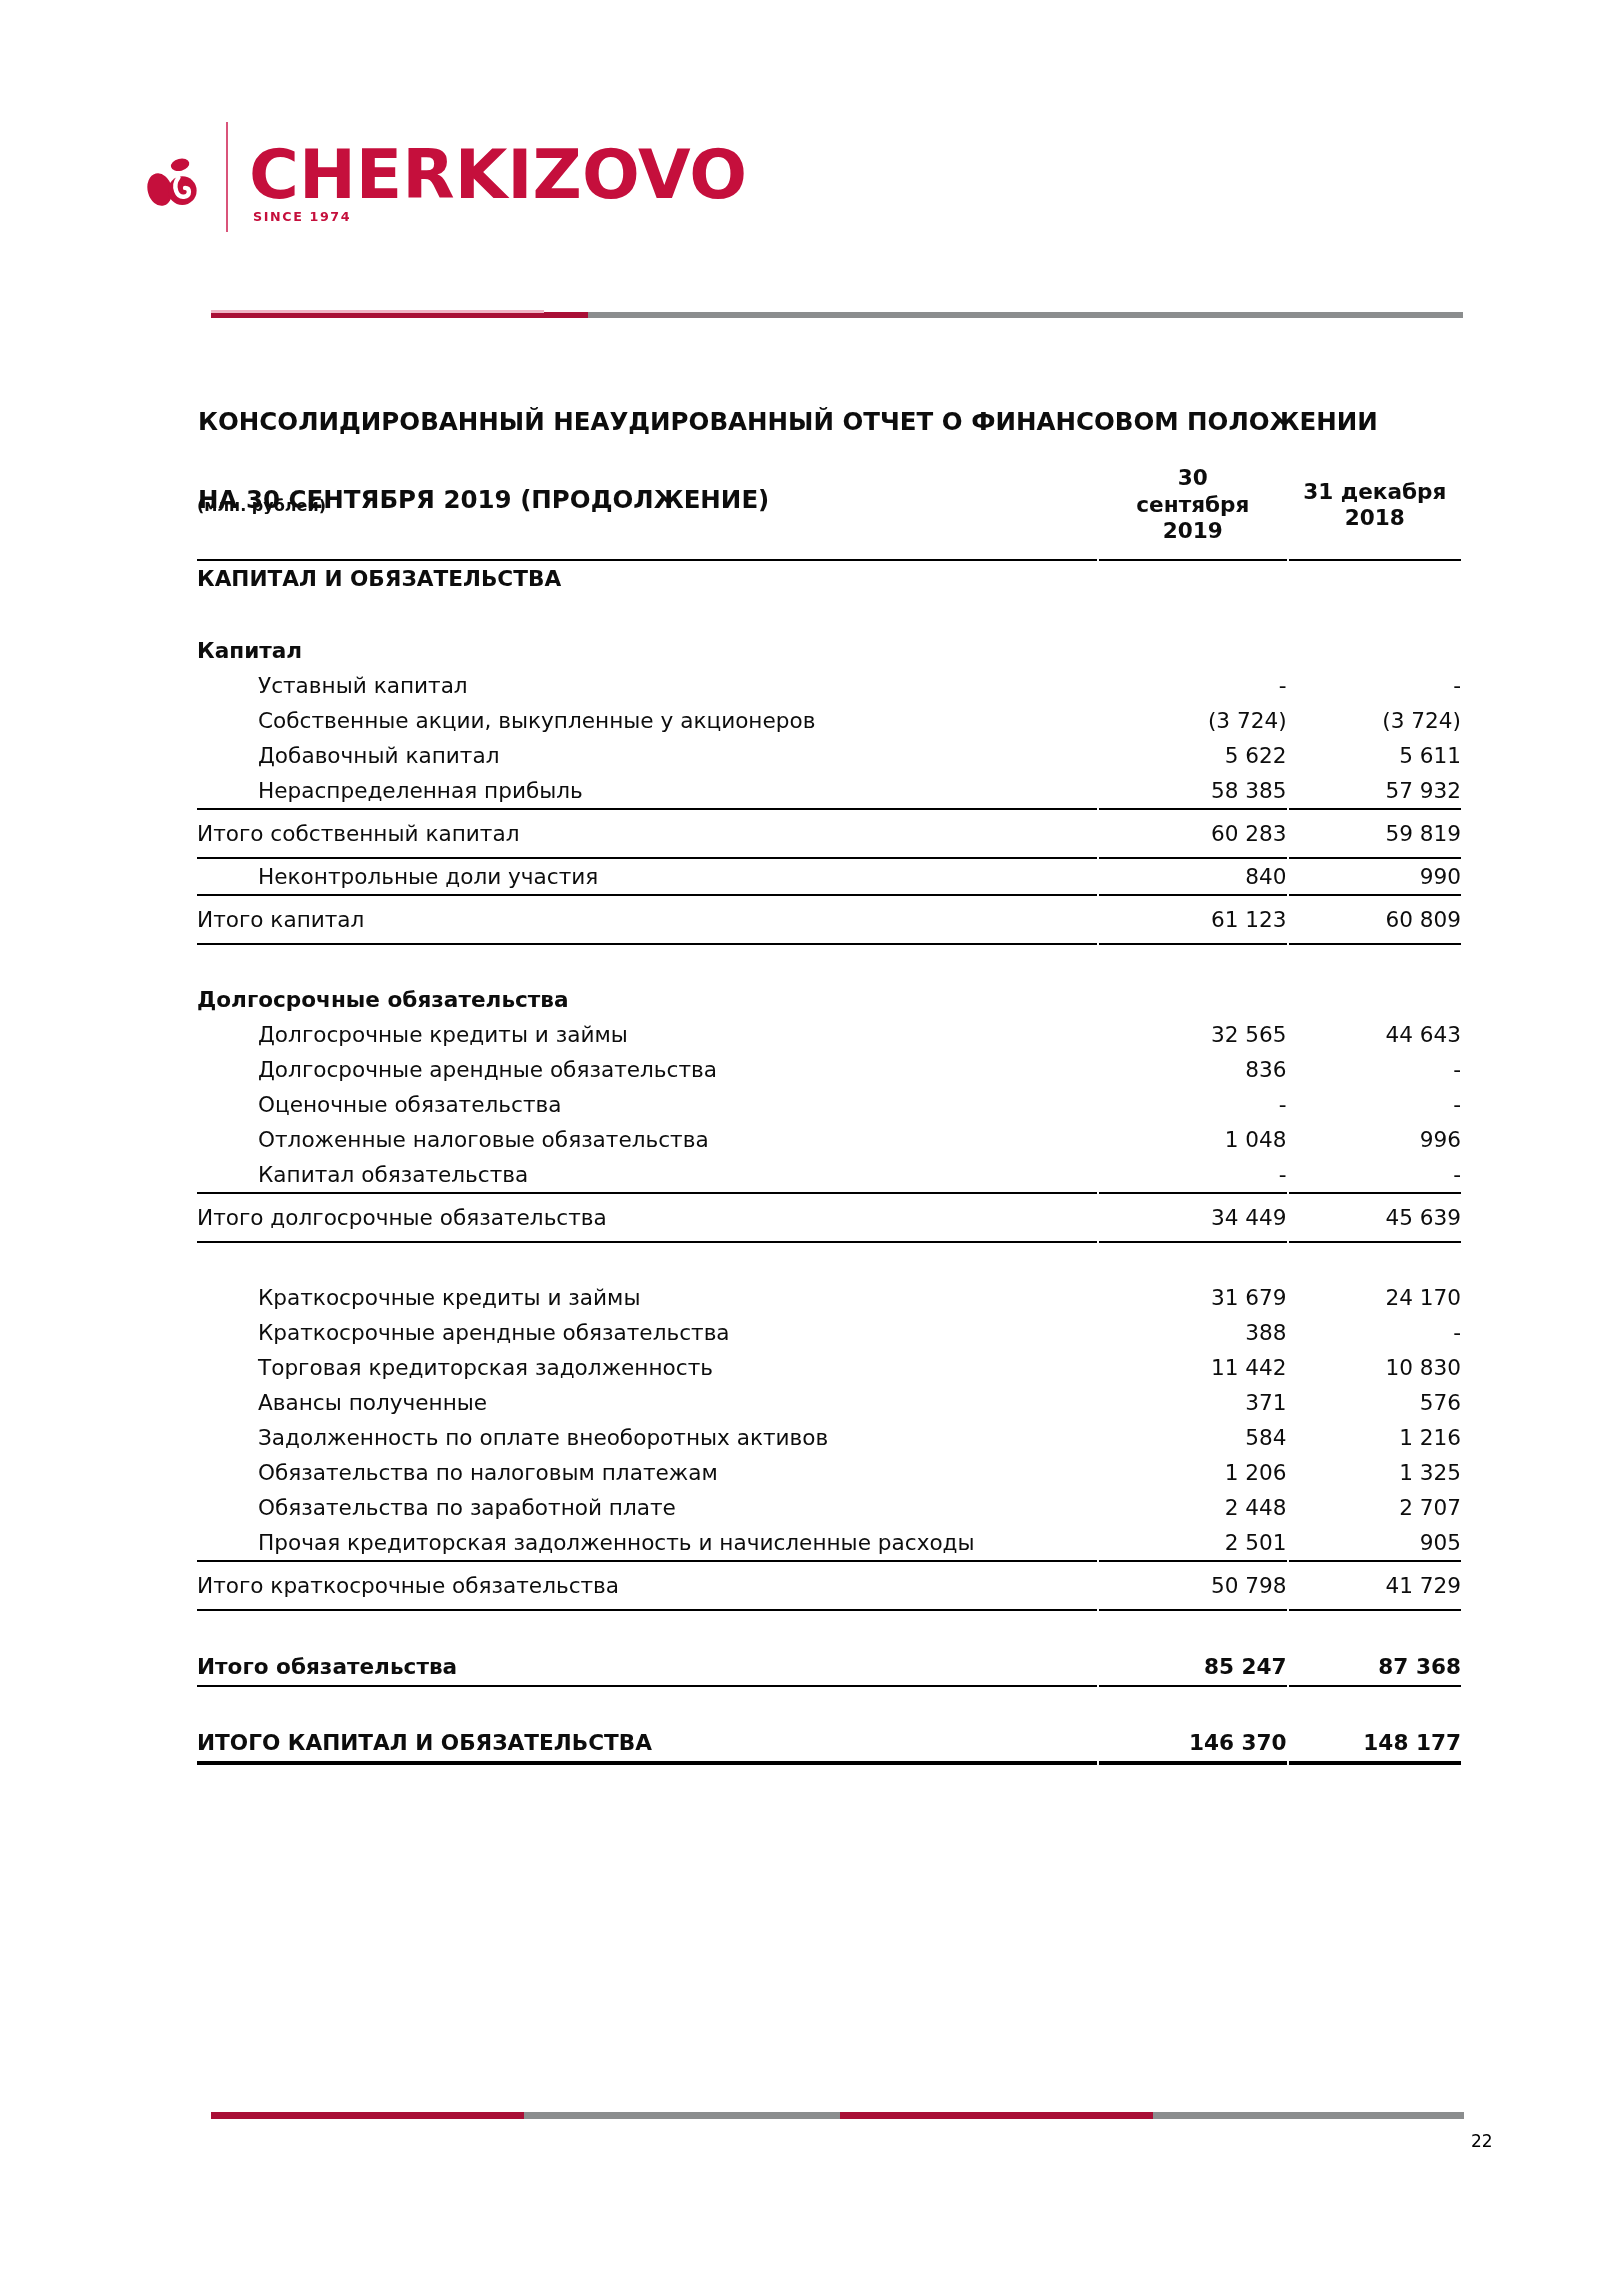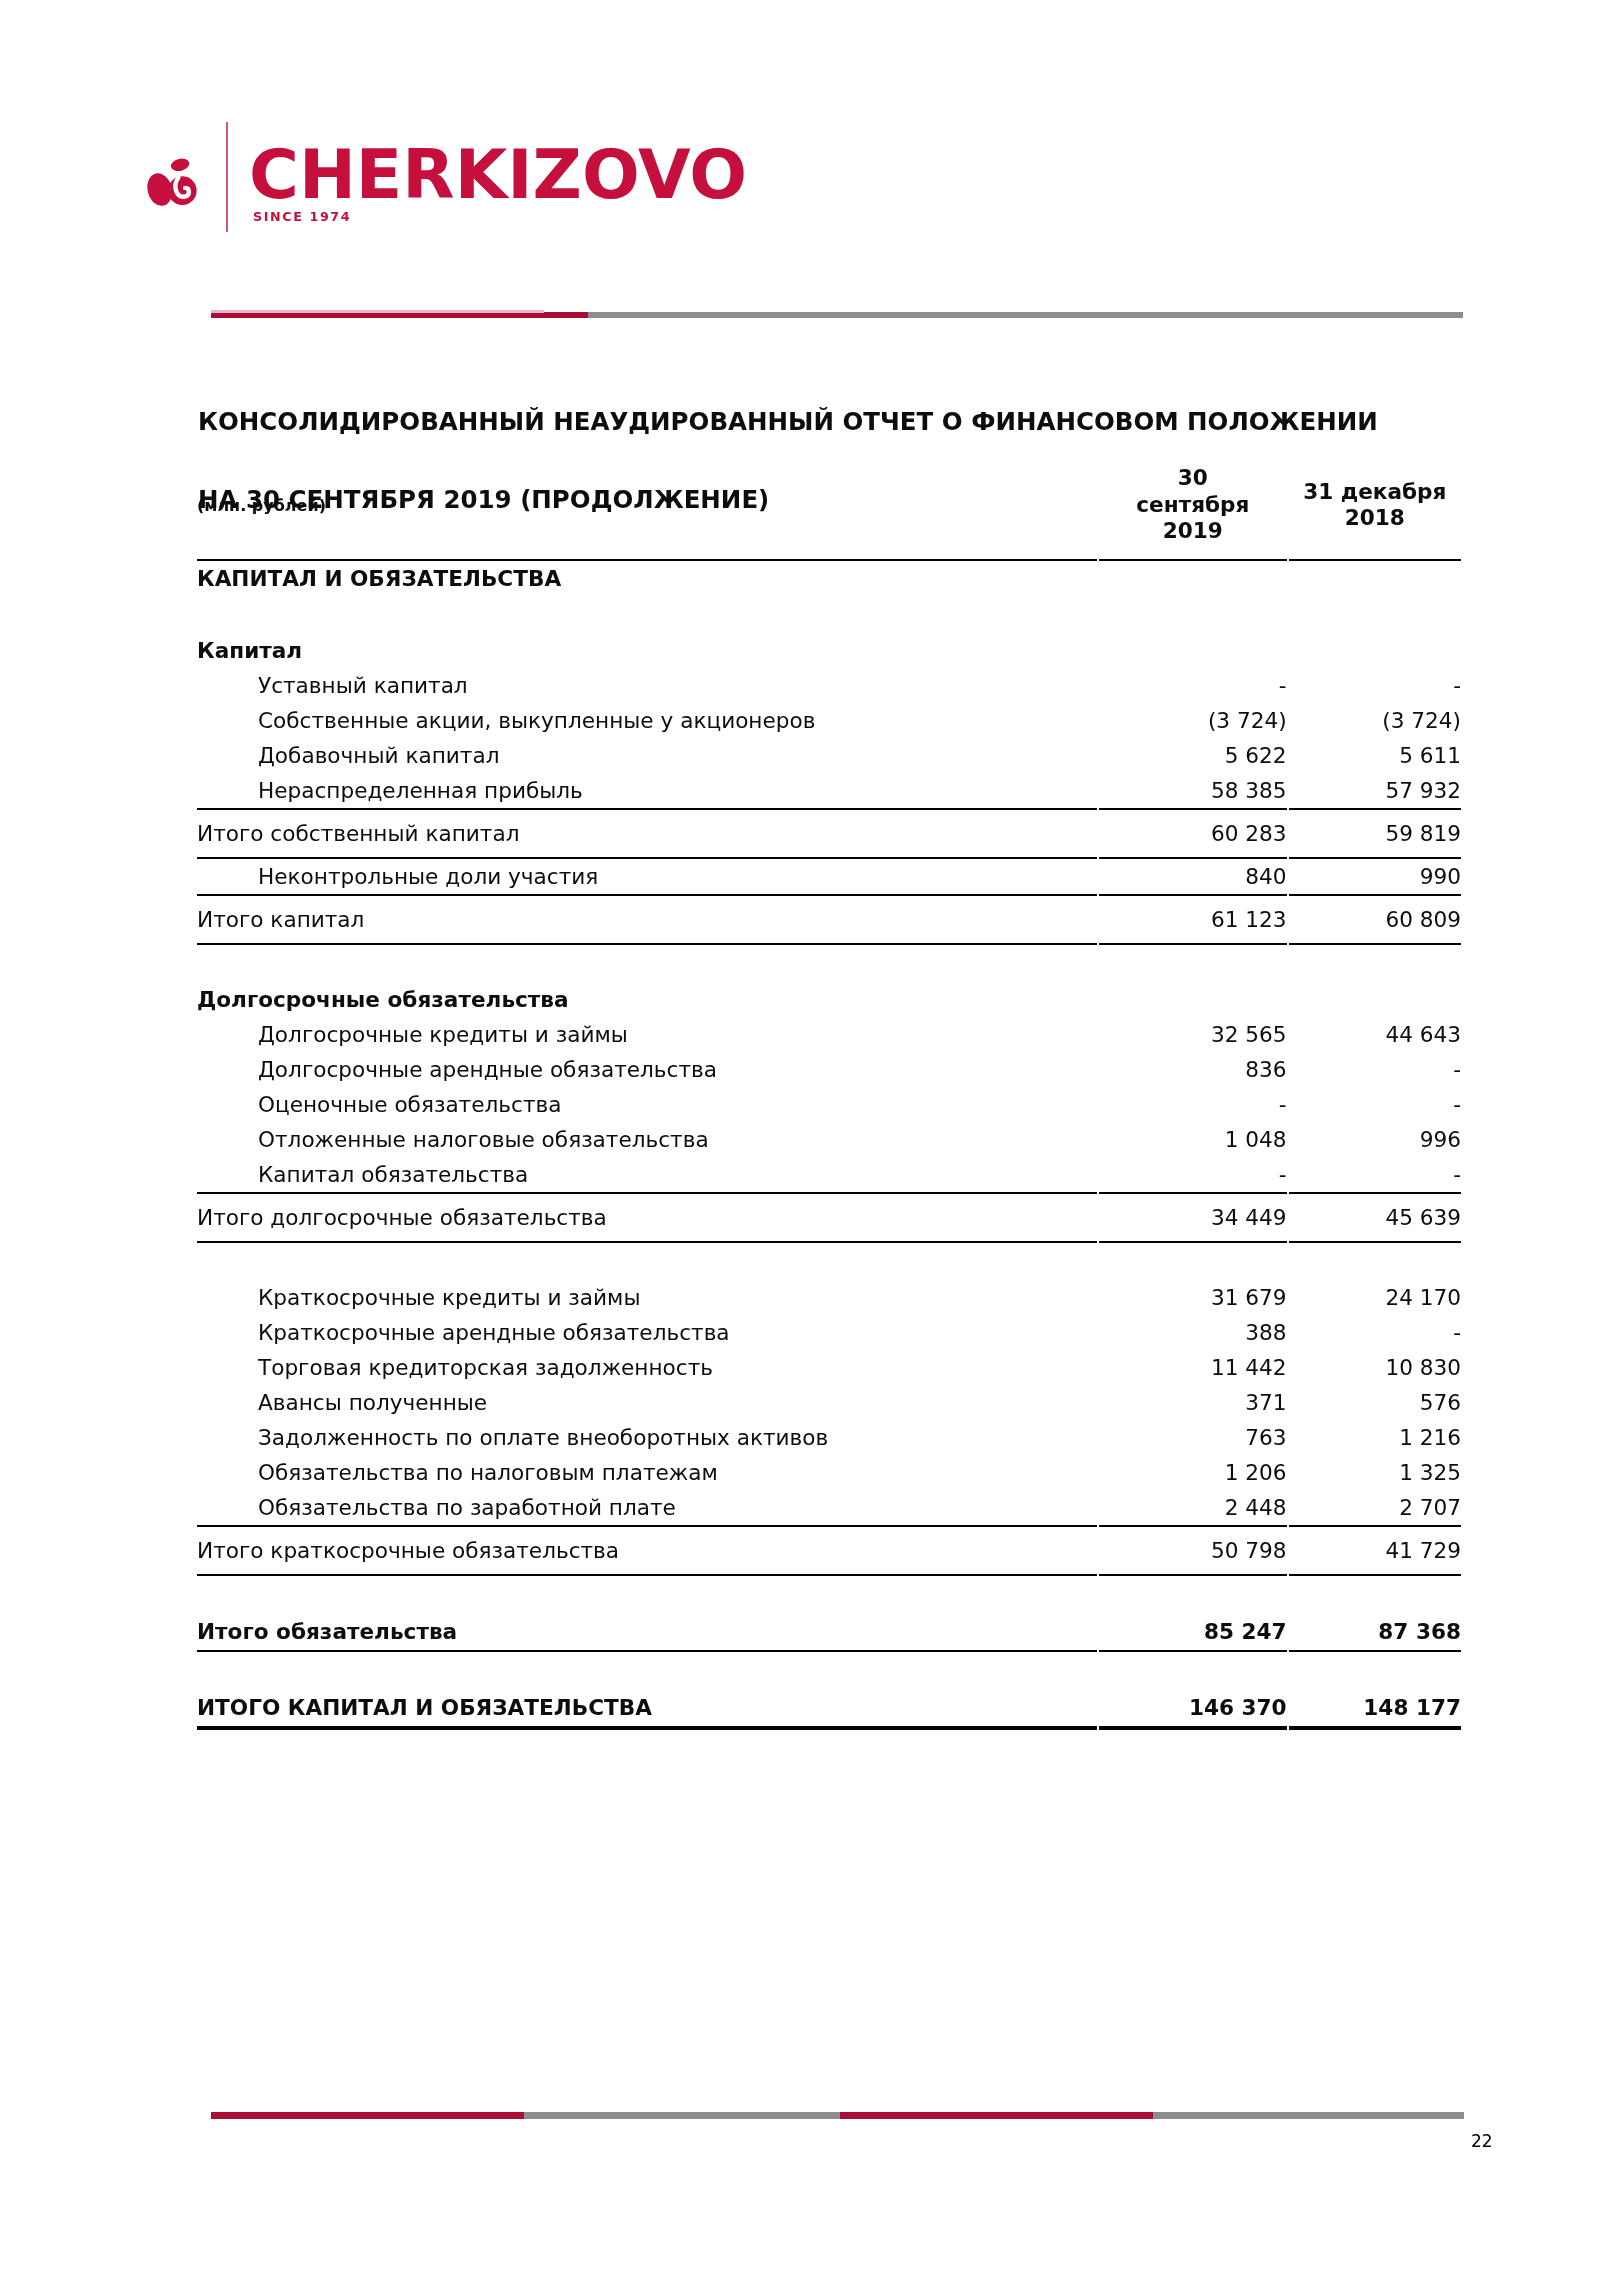--- a/index.html
+++ b/index.html
@@ -262,7 +262,7 @@
 
         <tr class="row-item">
           <td class="lbl">Задолженность по оплате внеоборотных активов</td>
-          <td class="val">763</td>
+          <td class="val">584</td>
           <td class="val">1 216</td>
         </tr>
 

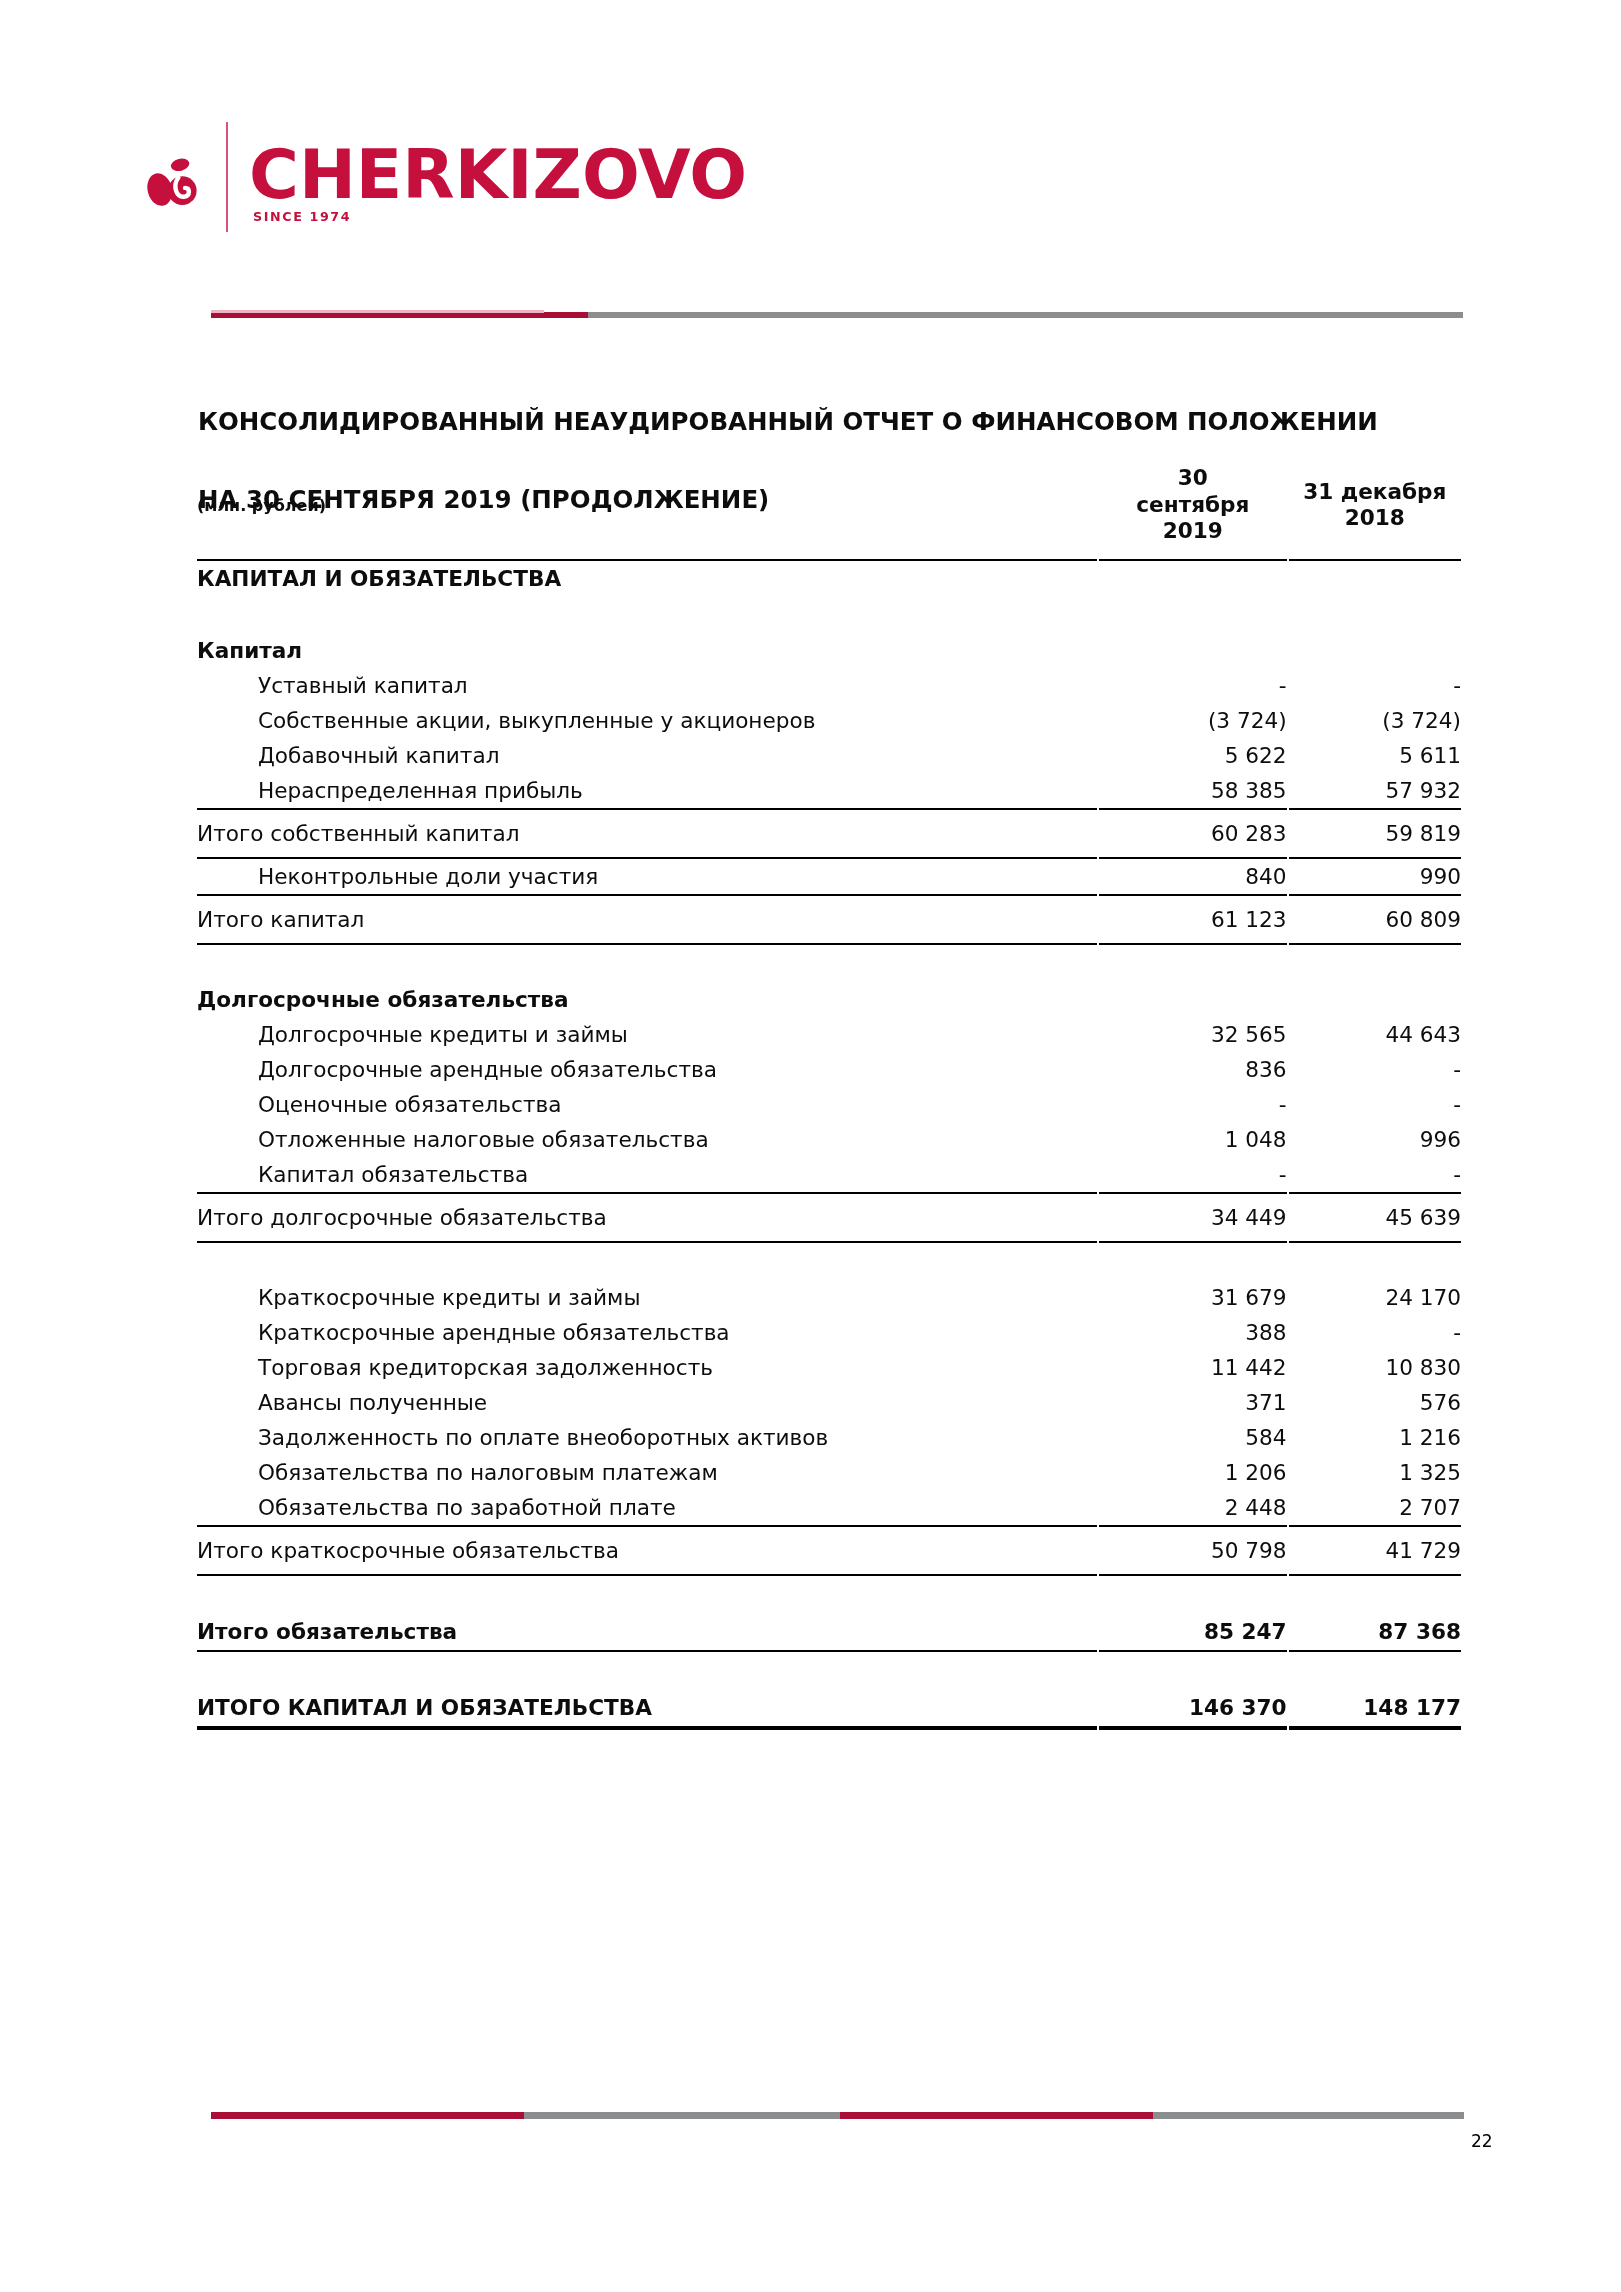--- a/index.html
+++ b/index.html
@@ -278,6 +278,11 @@
           <td class="val">2 707</td>
         </tr>
 
+        <tr class="row-item">
+          <td class="lbl">Прочая кредиторская задолженность и начисленные расходы</td>
+          <td class="val">2 501</td>
+          <td class="val">905</td>
+        </tr>
 
         <tr class="row-total">
           <td class="lbl">Итого краткосрочные обязательства</td>

